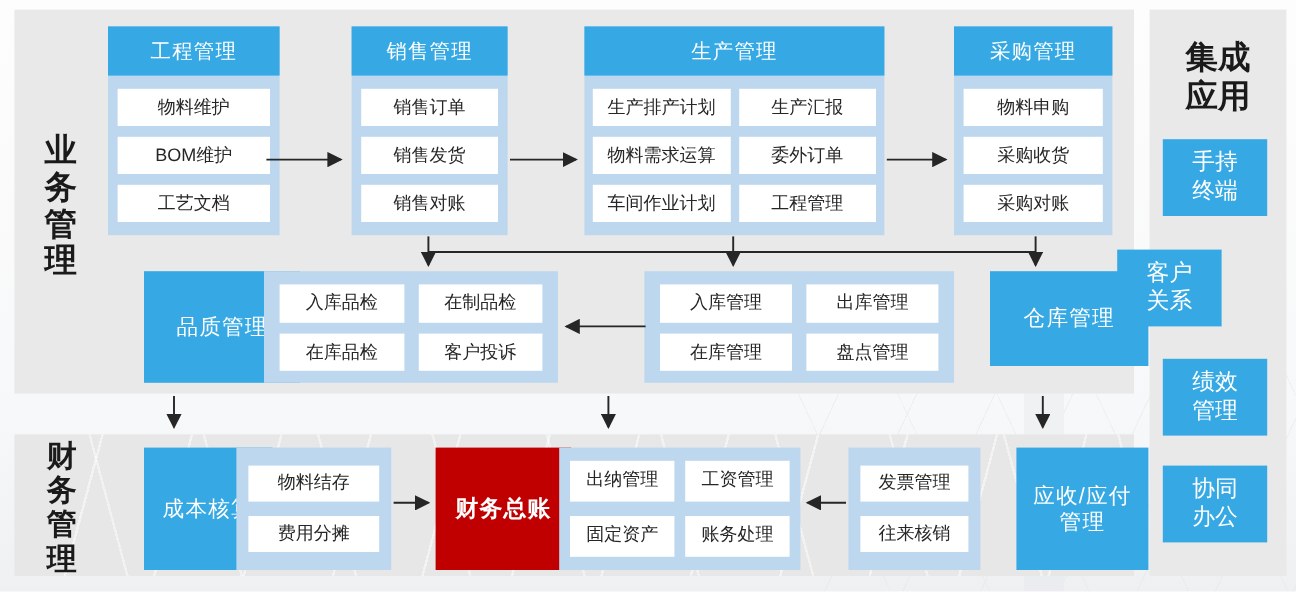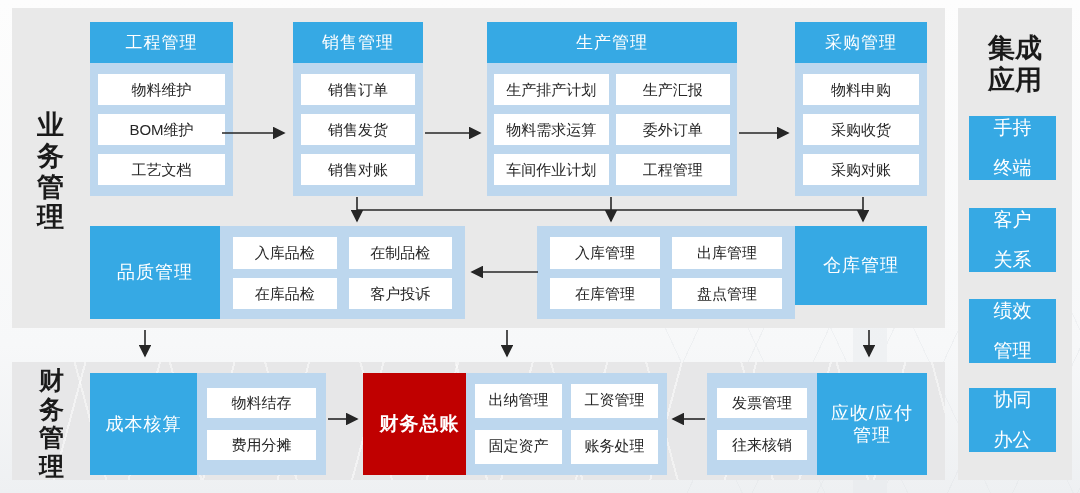--- a/index.html
+++ b/index.html
@@ -74,7 +74,7 @@
   .int-item {
     position:absolute; left:11px; width:87px; height:64px; background:#36a9e4;
     color:#ffffff; font-size:19px; line-height:1.25; text-align:center;
-    display:flex; flex-direction:column; align-items:center; justify-content:space-between;
+    display:flex; flex-direction:column; align-items:center; justify-content:center;
   }
   svg.arrows { position:absolute; left:0; top:0; pointer-events:none; }
 </style>

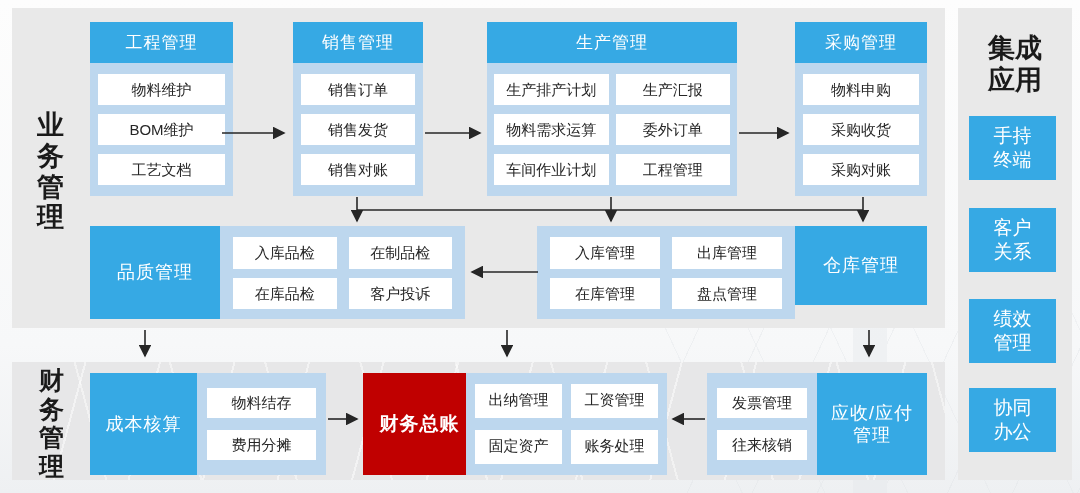--- a/index.html
+++ b/index.html
@@ -183,7 +183,7 @@
     <span>手持</span>
     <span>终端</span>
   </div>
-  <div class="int-item" style="left:969px; top:208px;">
+  <div class="int-item" style="left:931px; top:208px;">
     <span>客户</span>
     <span>关系</span>
   </div>

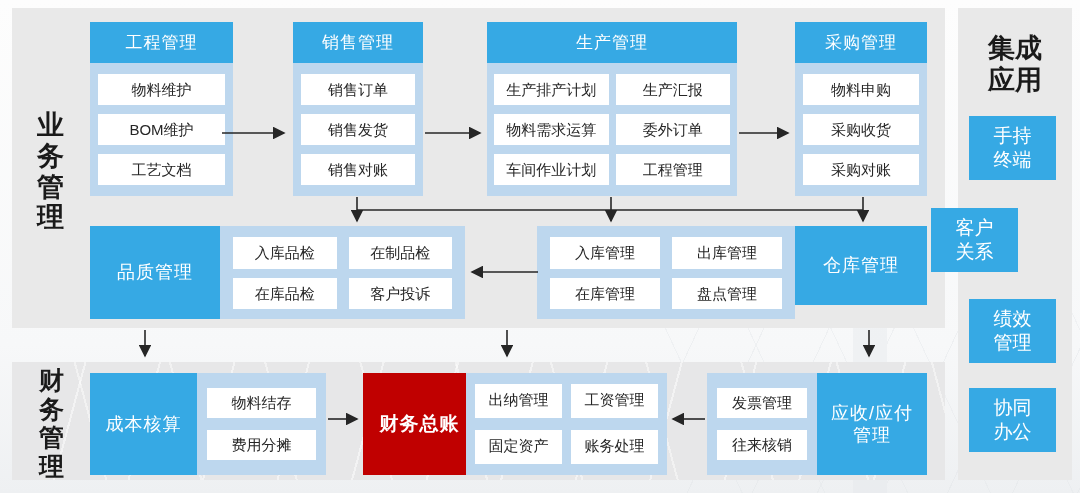--- a/index.html
+++ b/index.html
@@ -49,7 +49,7 @@
   .bluebox {
     position:absolute; background:#36a9e4; color:#ffffff;
     display:flex; flex-direction:column; align-items:center; justify-content:center;
-    font-size:18px; letter-spacing:1px; text-align:center; line-height:1.25;
+    font-size:18px; letter-spacing:1px; text-align:center; line-height:1.25;margin-left:30px;
   }
   .redbox {
     position:absolute; background:#c00000; color:#ffffff; font-weight:700;

